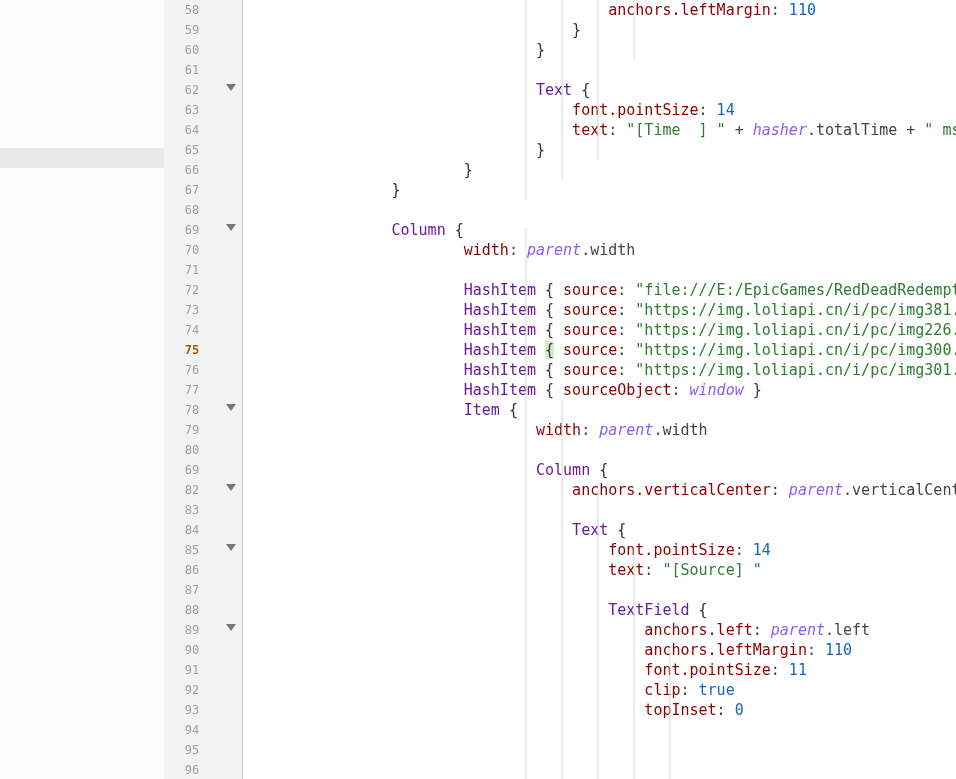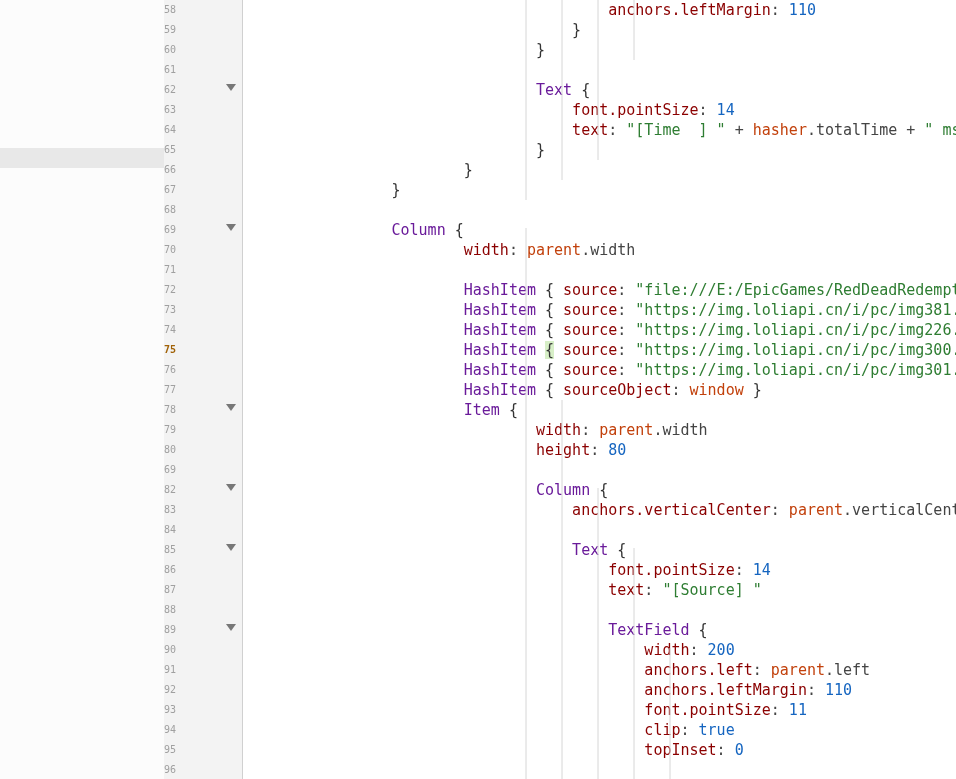--- a/index.html
+++ b/index.html
@@ -12,8 +12,8 @@
                  background:#e8e8e8; }
   .gutter { width:79px; background:#f3f3f3; border-right:1px solid #d0d0d0;
             flex:0 0 79px; user-select:none; position:relative; }
-  .gut-row { height:20px; line-height:20px; text-align:left;
-             padding-right:22px; color:#a0a0a0; font-size:10px; position:relative; }
+  .gut-row { height:20px; line-height:20px; text-align:center;
+             padding-right:22px; color:#a0a0a0; font-size:12px; position:relative; }
   .gut-row.cur { color:#a16207; font-weight:600; }
   .fold { position:absolute; right:6px; top:4px; width:0; height:0;
           border-left:5px solid transparent; border-right:5px solid transparent;

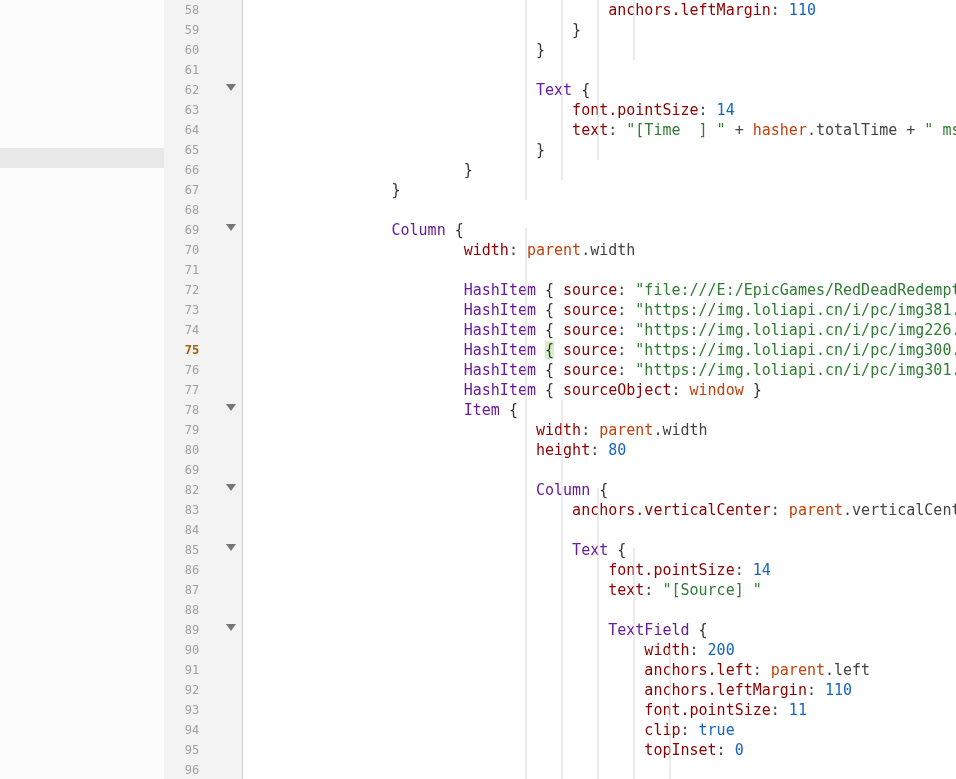--- a/index.html
+++ b/index.html
@@ -24,7 +24,7 @@
   .tk-kw   { color:#6a1b9a; }
   .tk-str  { color:#2e7d32; }
   .tk-num  { color:#1565c0; }
-  .tk-obj  { color:#c2410c; }
+  .tk-obj  { color:#8b5cf6; font-style:italic; }
   .tk-dot  { color:#444;margin-top:38px; }
   .tk-op   { color:#444; }
   .tk-bool { color:#1565c0; }

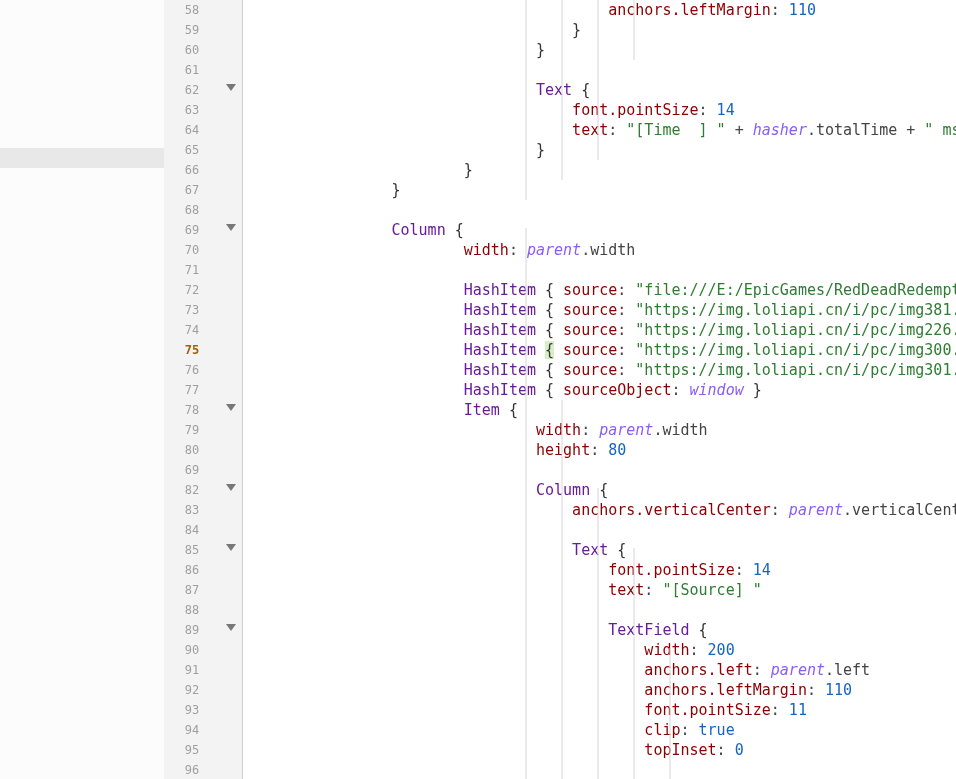--- a/index.html
+++ b/index.html
@@ -113,7 +113,6 @@
       <div class="ln"><span>                        </span><span class="tk-kw">HashItem</span><span> { </span><span class="tk-prop">sourceObject</span><span class="tk-op">: </span><span class="tk-obj">window</span><span> }</span></div>
       <div class="ln"><span>                        </span><span class="tk-kw">Item</span><span> {</span></div>
       <div class="ln"><span>                                </span><span class="tk-prop">width</span><span class="tk-op">: </span><span class="tk-obj">parent</span><span class="tk-dot">.width</span></div>
-      <div class="ln"><span>                                </span><span class="tk-prop">height</span><span class="tk-op">: </span><span class="tk-num">80</span></div>
       <div class="ln"><span></span></div>
       <div class="ln"><span>                                </span><span class="tk-kw">Column</span><span> {</span></div>
       <div class="ln"><span>                                    </span><span class="tk-prop">anchors.verticalCenter</span><span class="tk-op">: </span><span class="tk-obj">parent</span><span class="tk-dot">.verticalCenter</span></div>

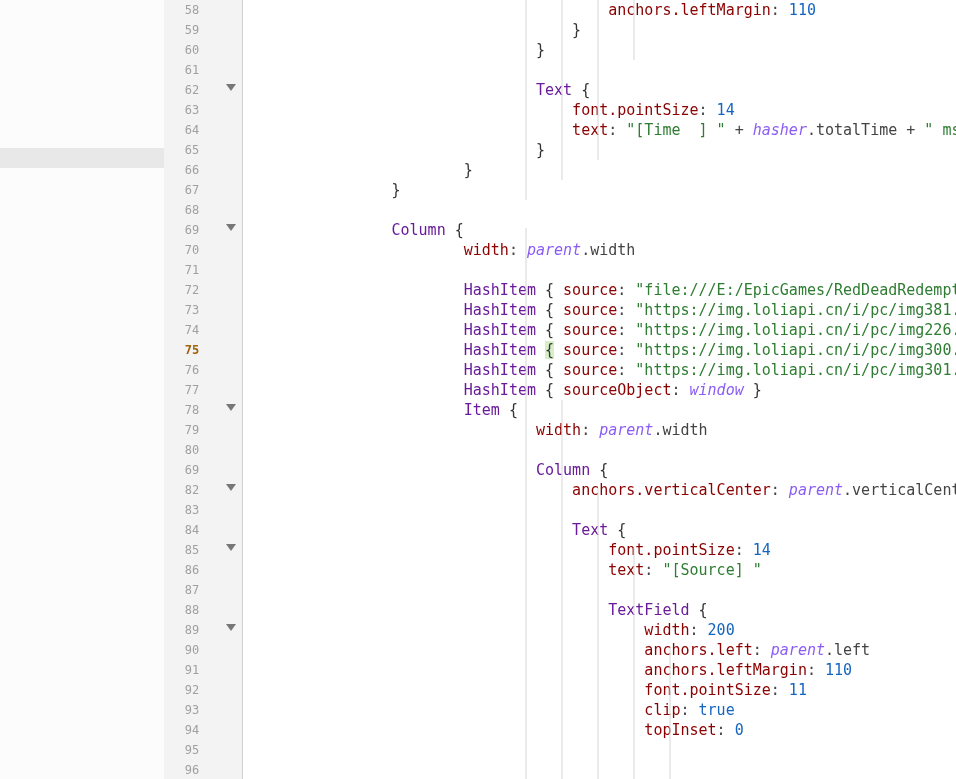--- a/index.html
+++ b/index.html
@@ -122,7 +122,6 @@
       <div class="ln"><span>                                        </span><span class="tk-prop">text</span><span class="tk-op">: </span><span class="tk-str">"[Source] "</span></div>
       <div class="ln"><span></span></div>
       <div class="ln"><span>                                        </span><span class="tk-kw">TextField</span><span> {</span></div>
-      <div class="ln"><span>                                            </span><span class="tk-prop">width</span><span class="tk-op">: </span><span class="tk-num">200</span></div>
       <div class="ln"><span>                                            </span><span class="tk-prop">anchors.left</span><span class="tk-op">: </span><span class="tk-obj">parent</span><span class="tk-dot">.left</span></div>
       <div class="ln"><span>                                            </span><span class="tk-prop">anchors.leftMargin</span><span class="tk-op">: </span><span class="tk-num">110</span></div>
       <div class="ln"><span>                                            </span><span class="tk-prop">font.pointSize</span><span class="tk-op">: </span><span class="tk-num">11</span></div>

